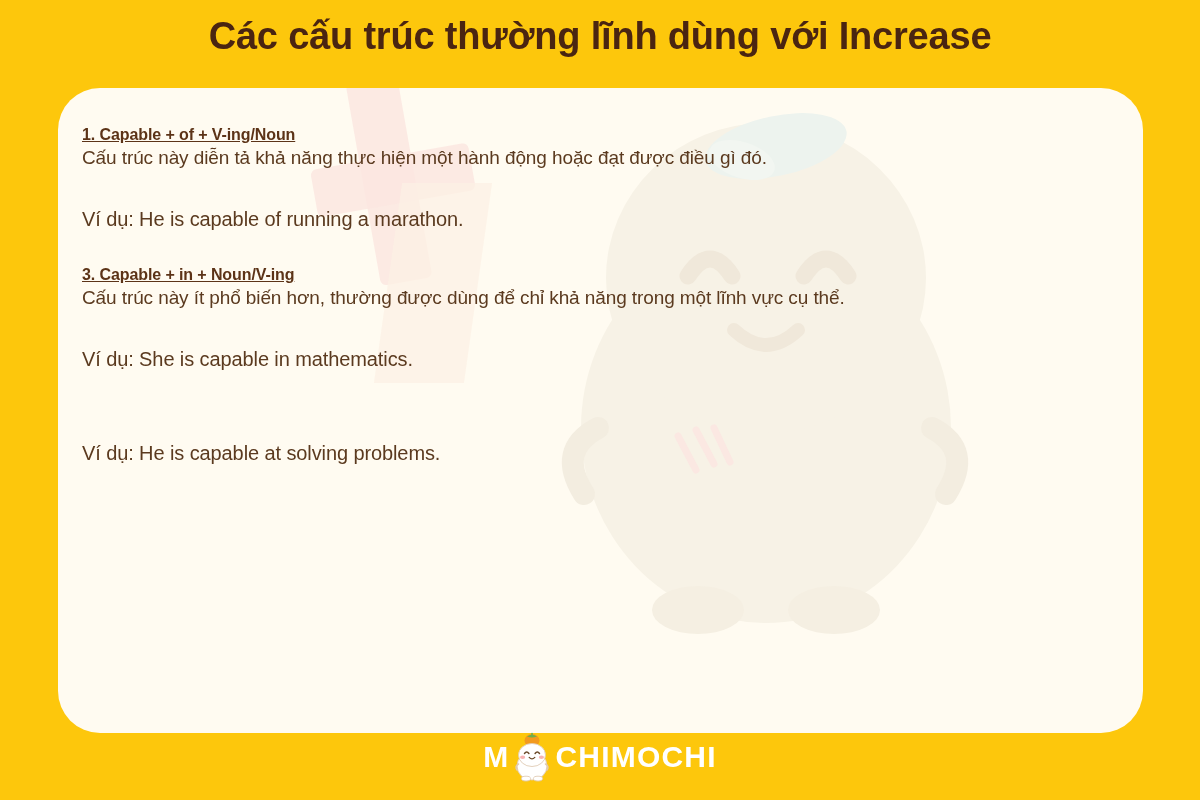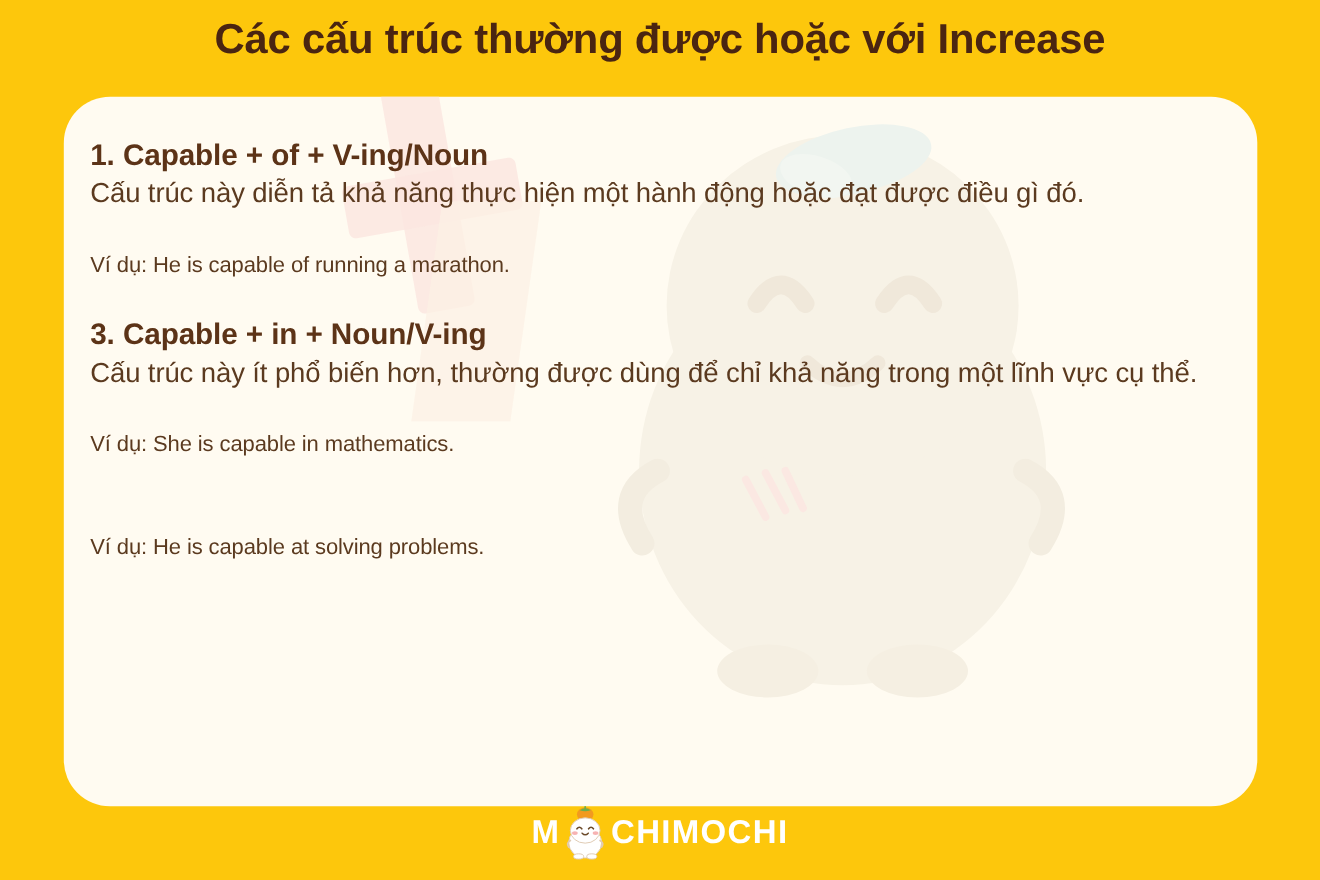--- a/index.html
+++ b/index.html
@@ -165,7 +165,7 @@
 
 <div class="poster">
 
-  <div class="poster-title">Các cấu trúc thường được hoặc với Increase</div>
+  <div class="poster-title">Các cấu trúc thường lĩnh dùng với Increase</div>
 
   <div class="card">
 

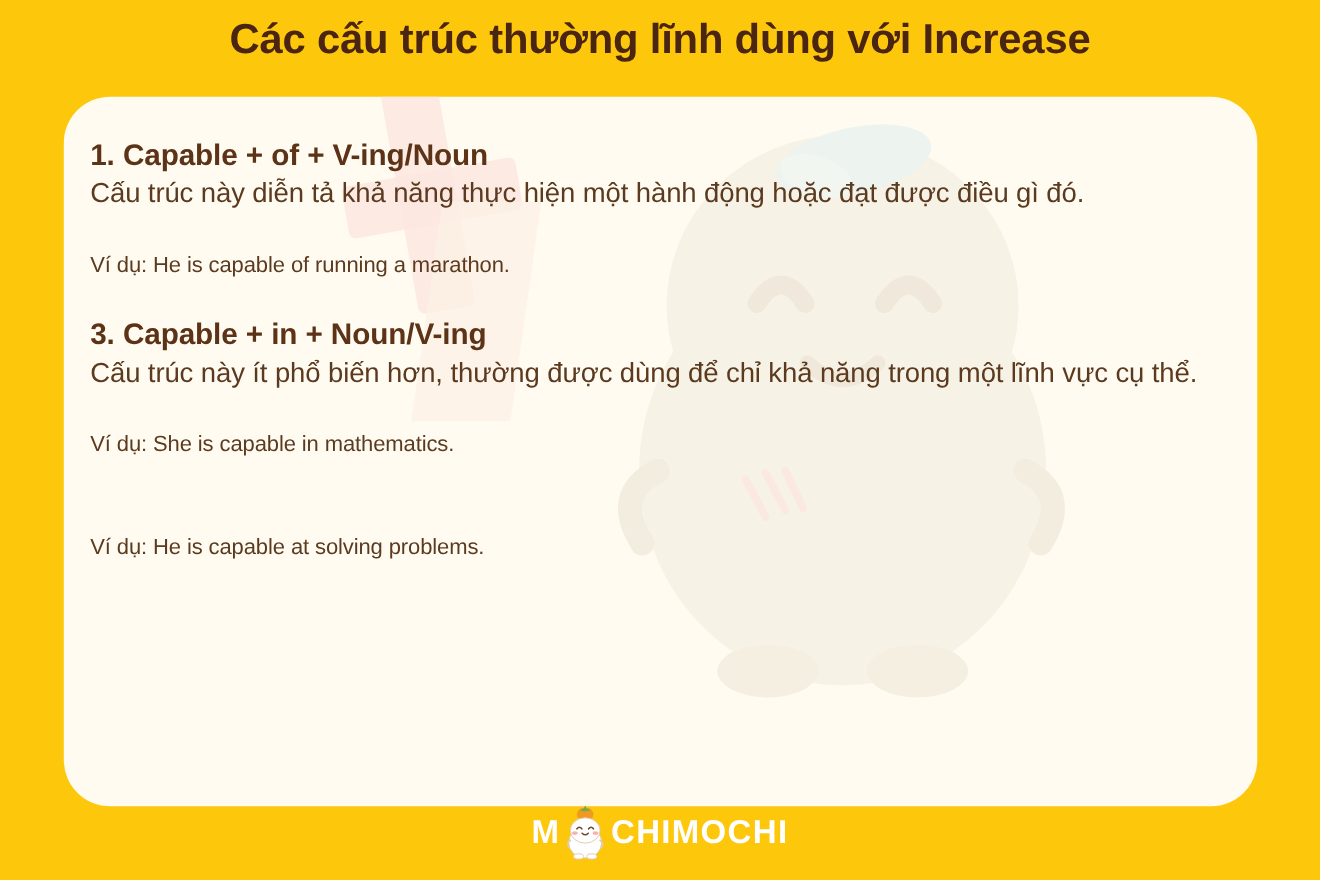--- a/index.html
+++ b/index.html
@@ -106,12 +106,13 @@
   .block { margin-bottom: 0; }
 
   .heading {
-    font-size: 27px;
+    font-size: 16px;
     font-weight: 700;
     color: #5C3317;
     line-height: 1.32;
     letter-spacing: -0.1px;
     margin: 0;
+    text-decoration: underline;
   }
   .desc {
     font-size: 25px;

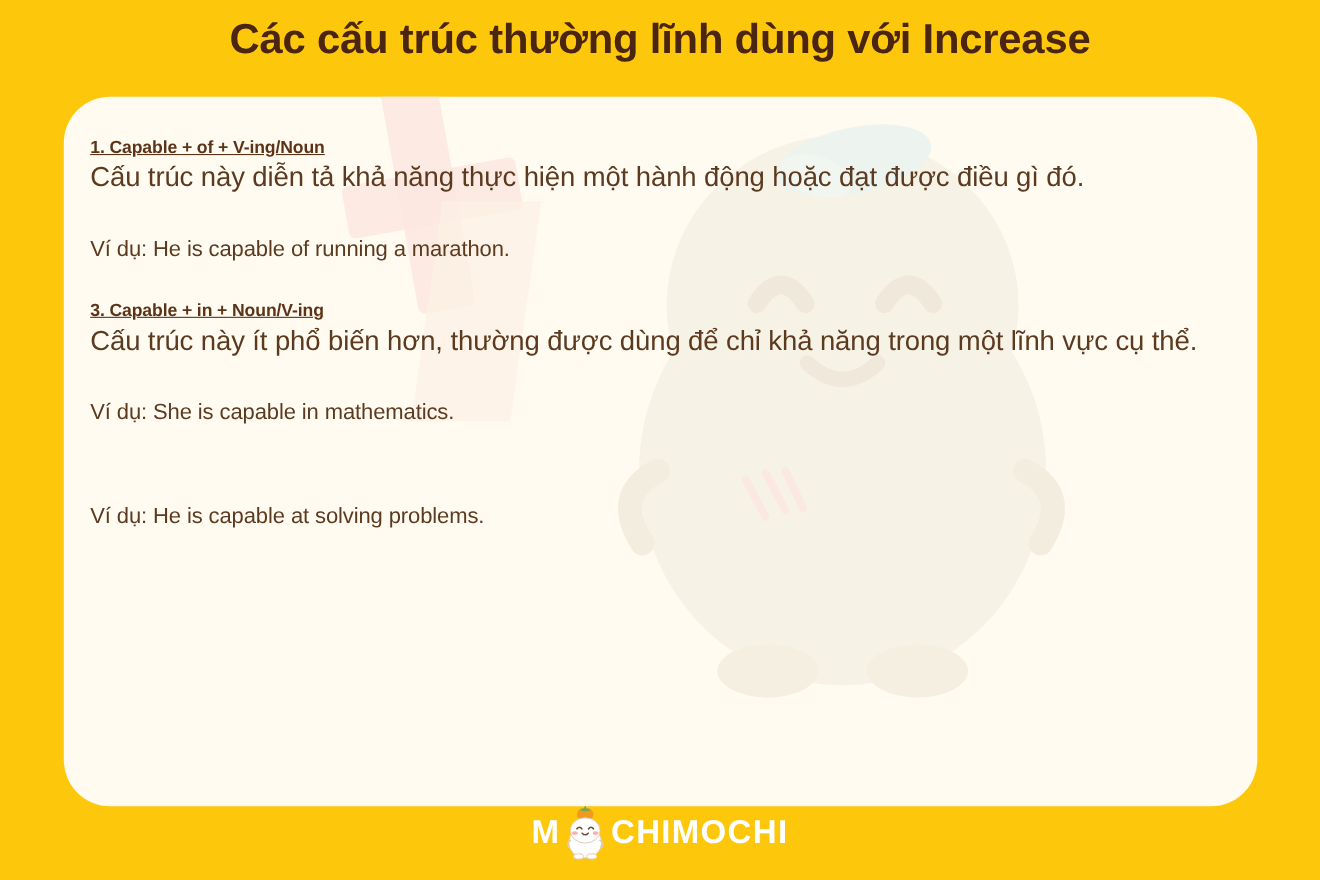--- a/index.html
+++ b/index.html
@@ -115,7 +115,7 @@
     text-decoration: underline;
   }
   .desc {
-    font-size: 25px;
+    font-size: 19px;
     font-weight: 400;
     color: #5B3A1F;
     line-height: 1.34;

